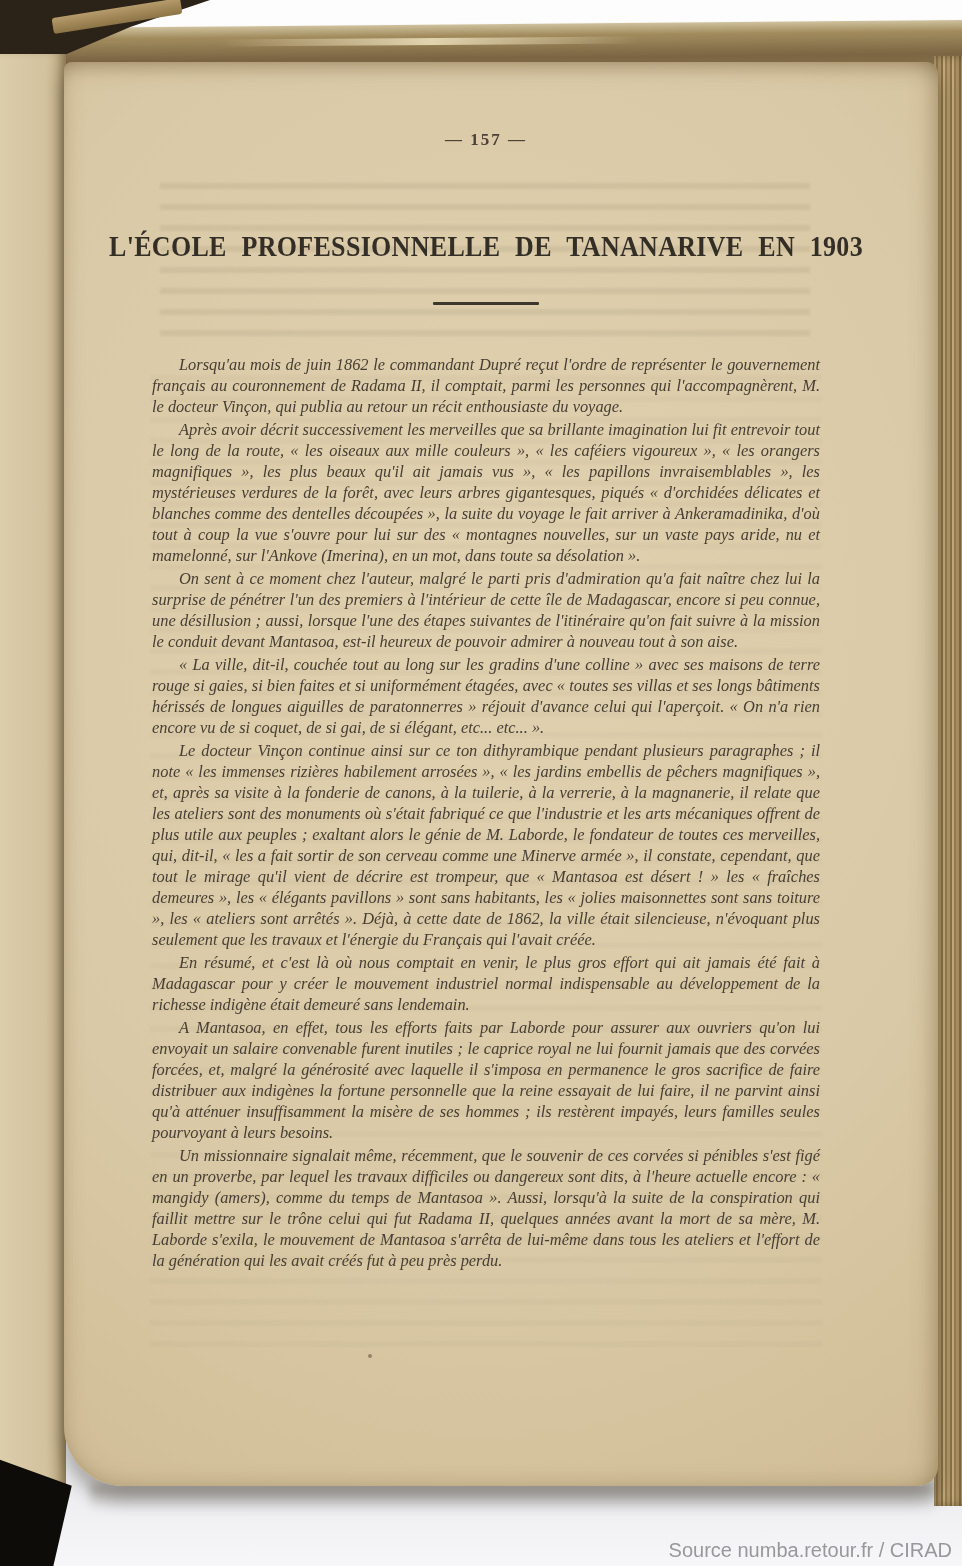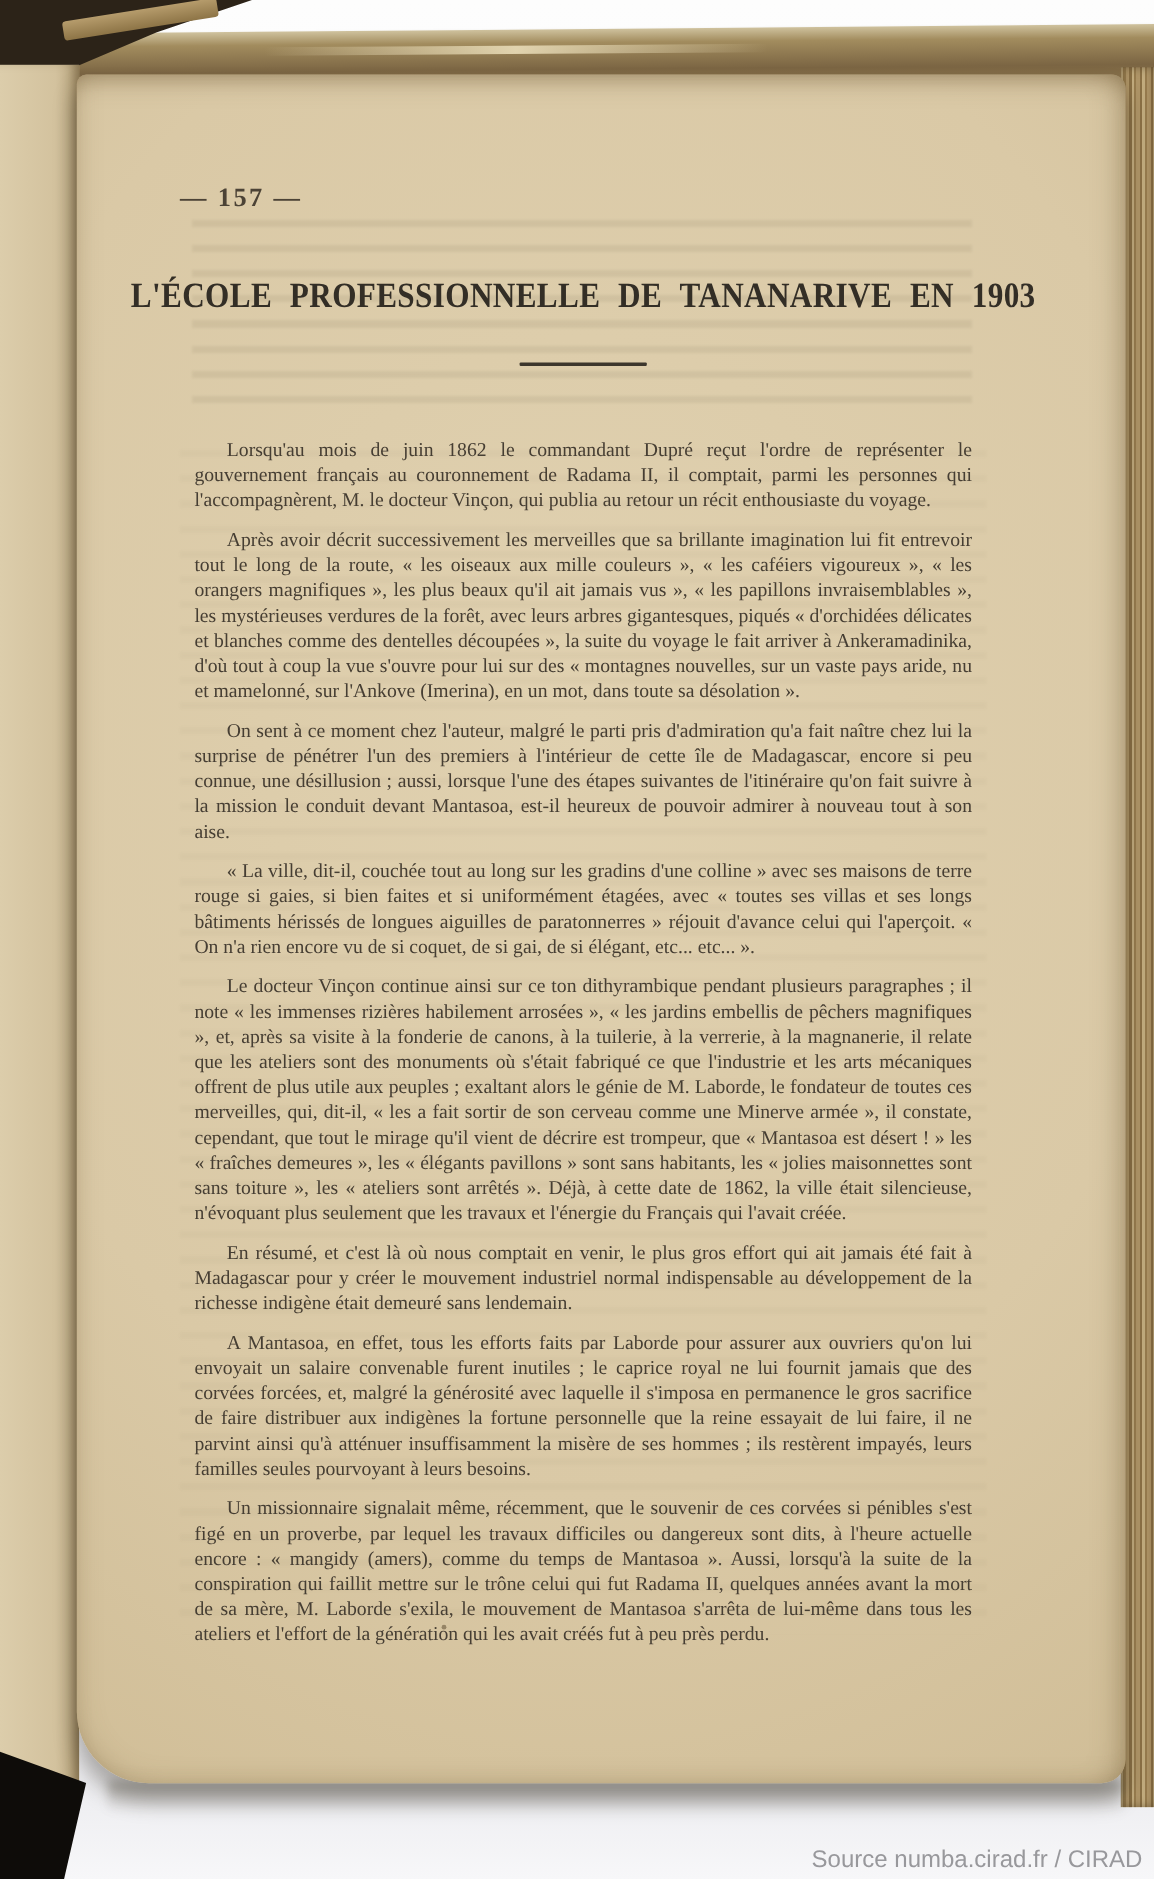--- a/index.html
+++ b/index.html
@@ -63,8 +63,8 @@
   
   .content { position:absolute; left:86px; top:0; width:672px; height:1424px; }
   .page-number {
-    position:absolute; top:90px; width:100%; text-align:left;
-    font-size:22px; letter-spacing:2px; color:#4c4336; font-weight:bold;
+    position:absolute; top:68px; width:100%; text-align:center;
+    font-size:17px; letter-spacing:2px; color:#4c4336; font-weight:bold;
   }
   .article-title {
     position:absolute; top:168px; left:50%; transform:translateX(-50%) scaleY(1.14);

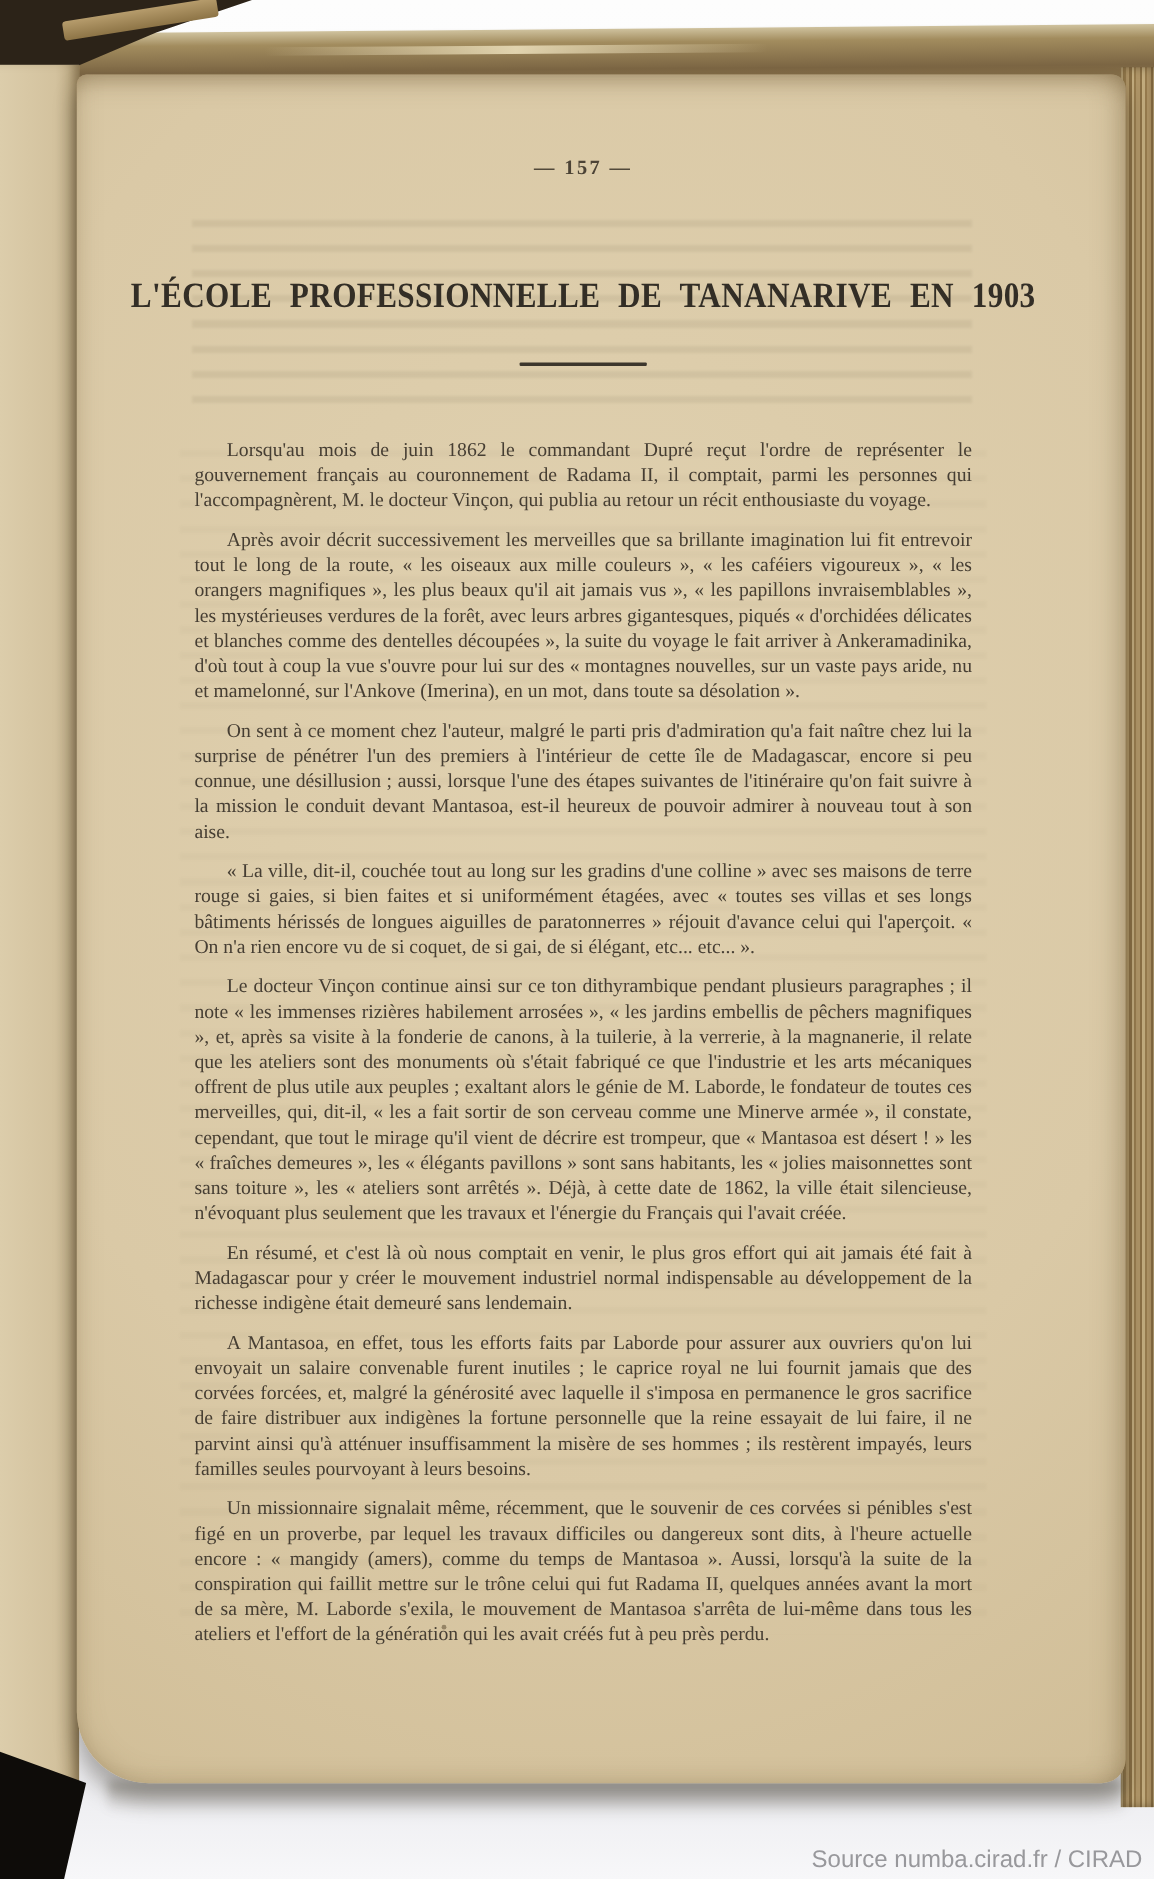--- a/index.html
+++ b/index.html
@@ -81,7 +81,7 @@
     font-size:16.4px; line-height:21px; text-align:justify;
     color:#463e33;
   }
-  .body-text p { margin:12px; text-indent:27px; }
+  .body-text p { margin:2px; text-indent:27px;font-style:italic; }
   
   .bleed {
     position:absolute; pointer-events:none;

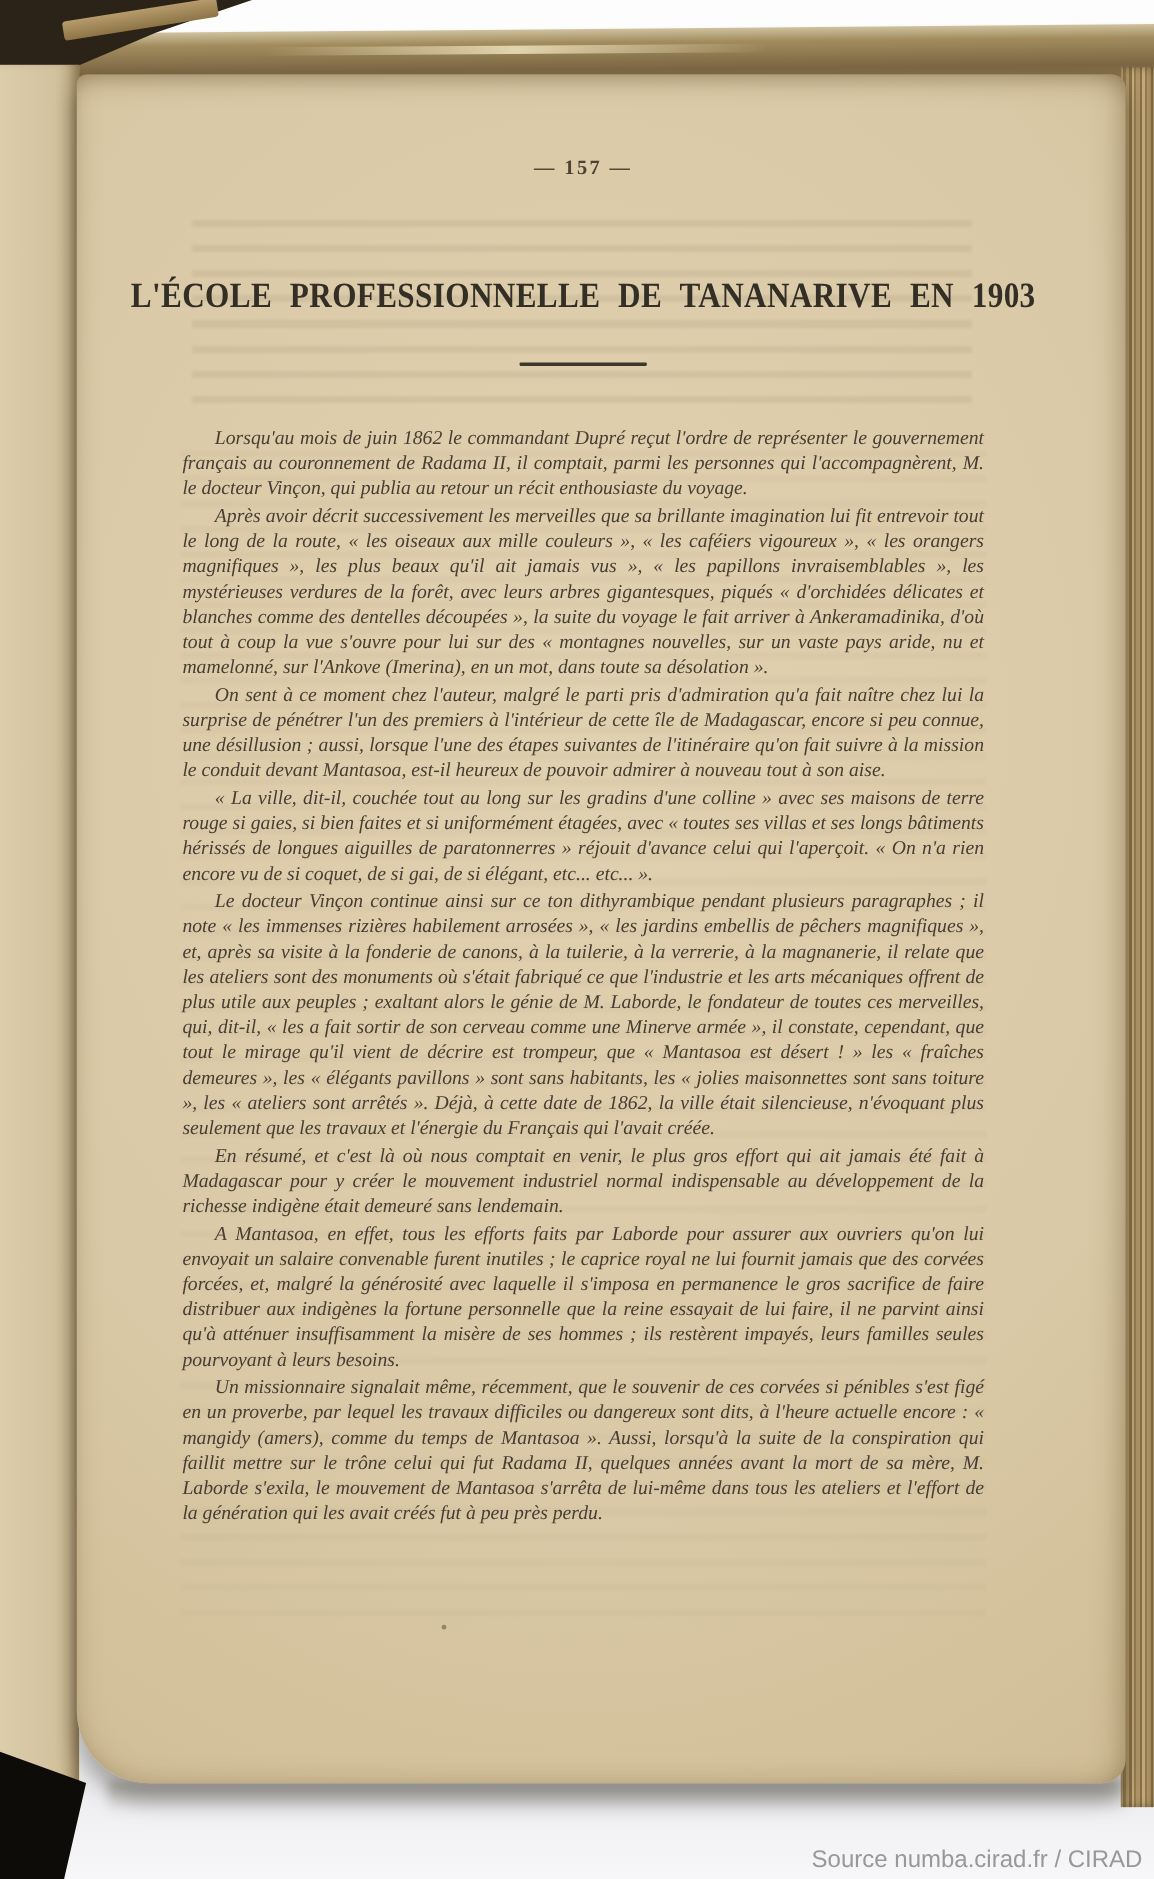--- a/index.html
+++ b/index.html
@@ -138,7 +138,7 @@
 
   <div class="cover-bottom"></div>
 
-  <div class="source-attribution">Source numba.cirad.fr / CIRAD</div>
+  <div class="source-attribution">Source numba.retour.fr / CIRAD</div>
 </div>
 
 </body></html>

